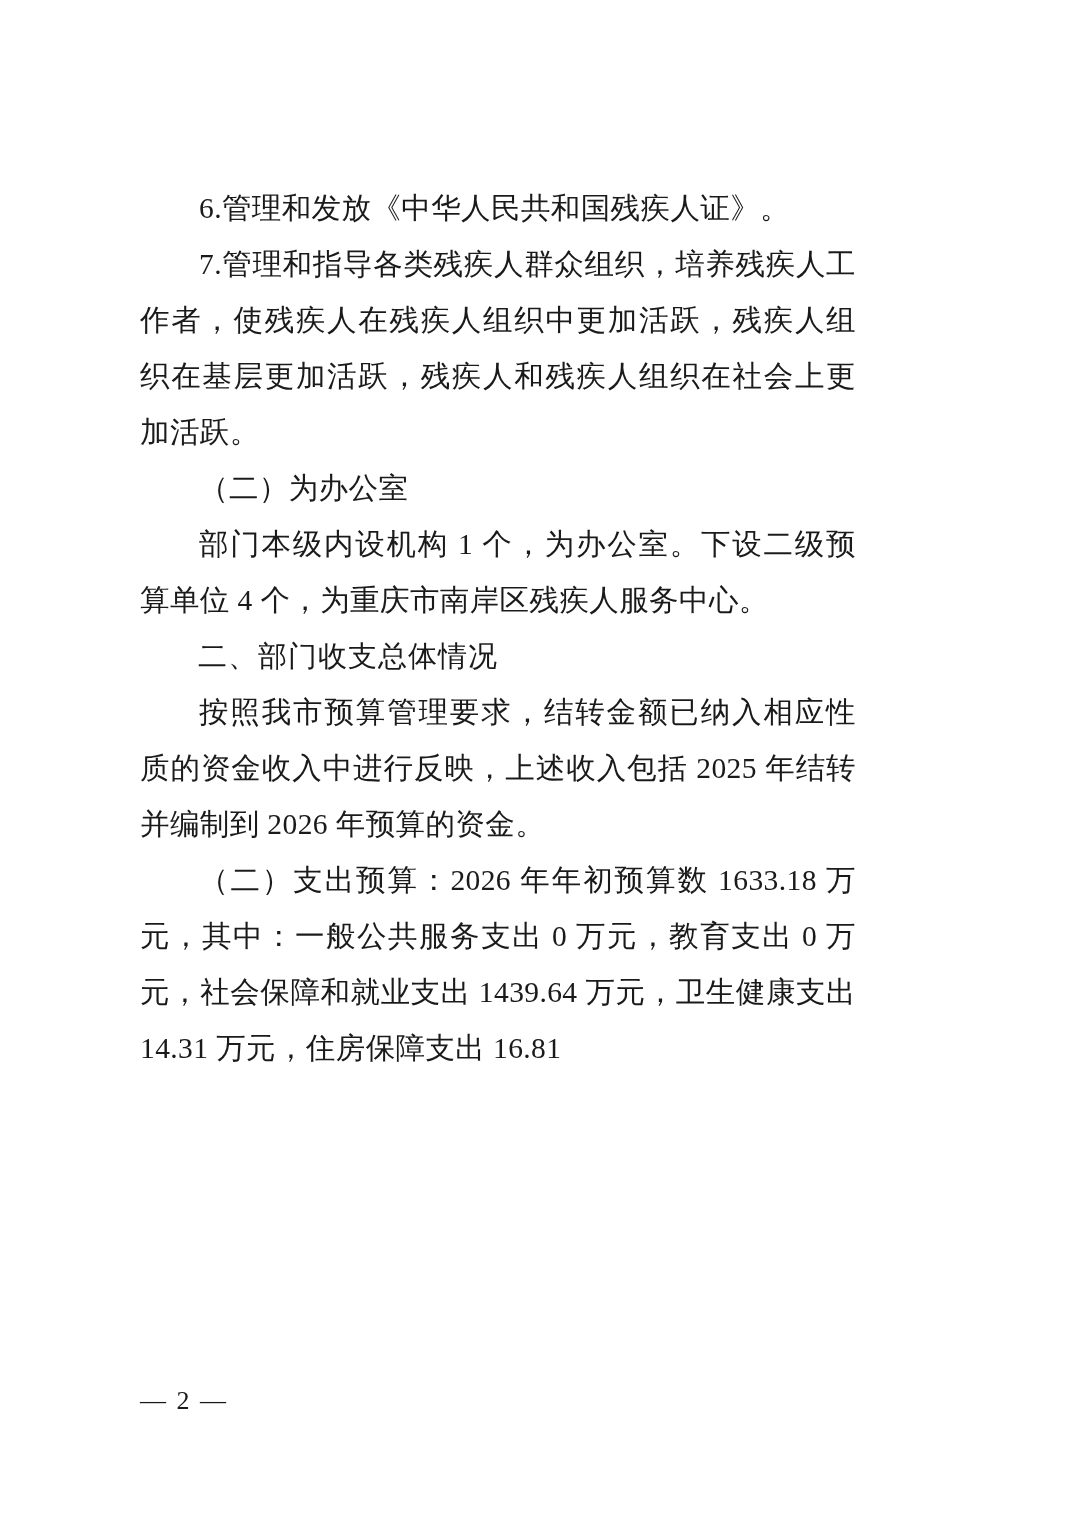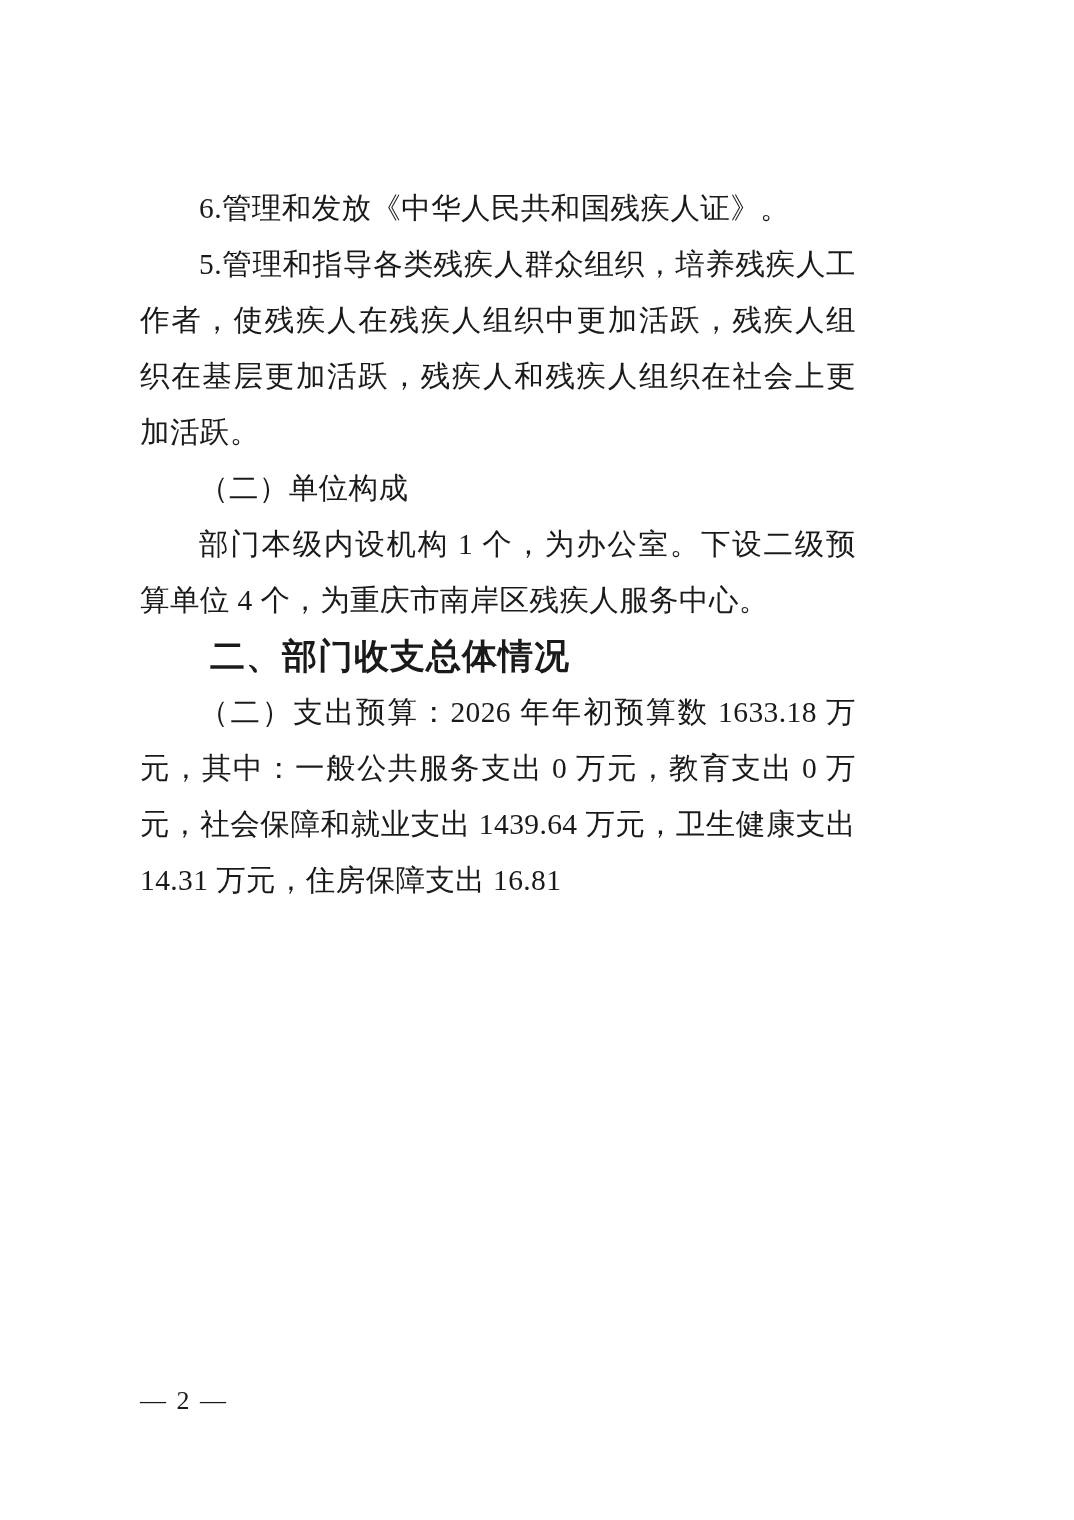--- a/index.html
+++ b/index.html
@@ -58,7 +58,7 @@
 <div class="page">
   <div class="doc-body">
     <p class="para">6.管理和发放《中华人民共和国残疾人证》。</p>
-    <p class="para">5.管理和指导各类残疾人群众组织，培养残疾人工作者，使残疾人在残疾人组织中更加活跃，残疾人组织在基层更加活跃，残疾人和残疾人组织在社会上更加活跃。</p>
+    <p class="para">7.管理和指导各类残疾人群众组织，培养残疾人工作者，使残疾人在残疾人组织中更加活跃，残疾人组织在基层更加活跃，残疾人和残疾人组织在社会上更加活跃。</p>
     <p class="para">（二）单位构成</p>
     <p class="para">部门本级内设机构 1 个，为办公室。下设二级预算单位 4 个，为重庆市南岸区残疾人服务中心。</p>
     <p class="heading">二、部门收支总体情况</p>

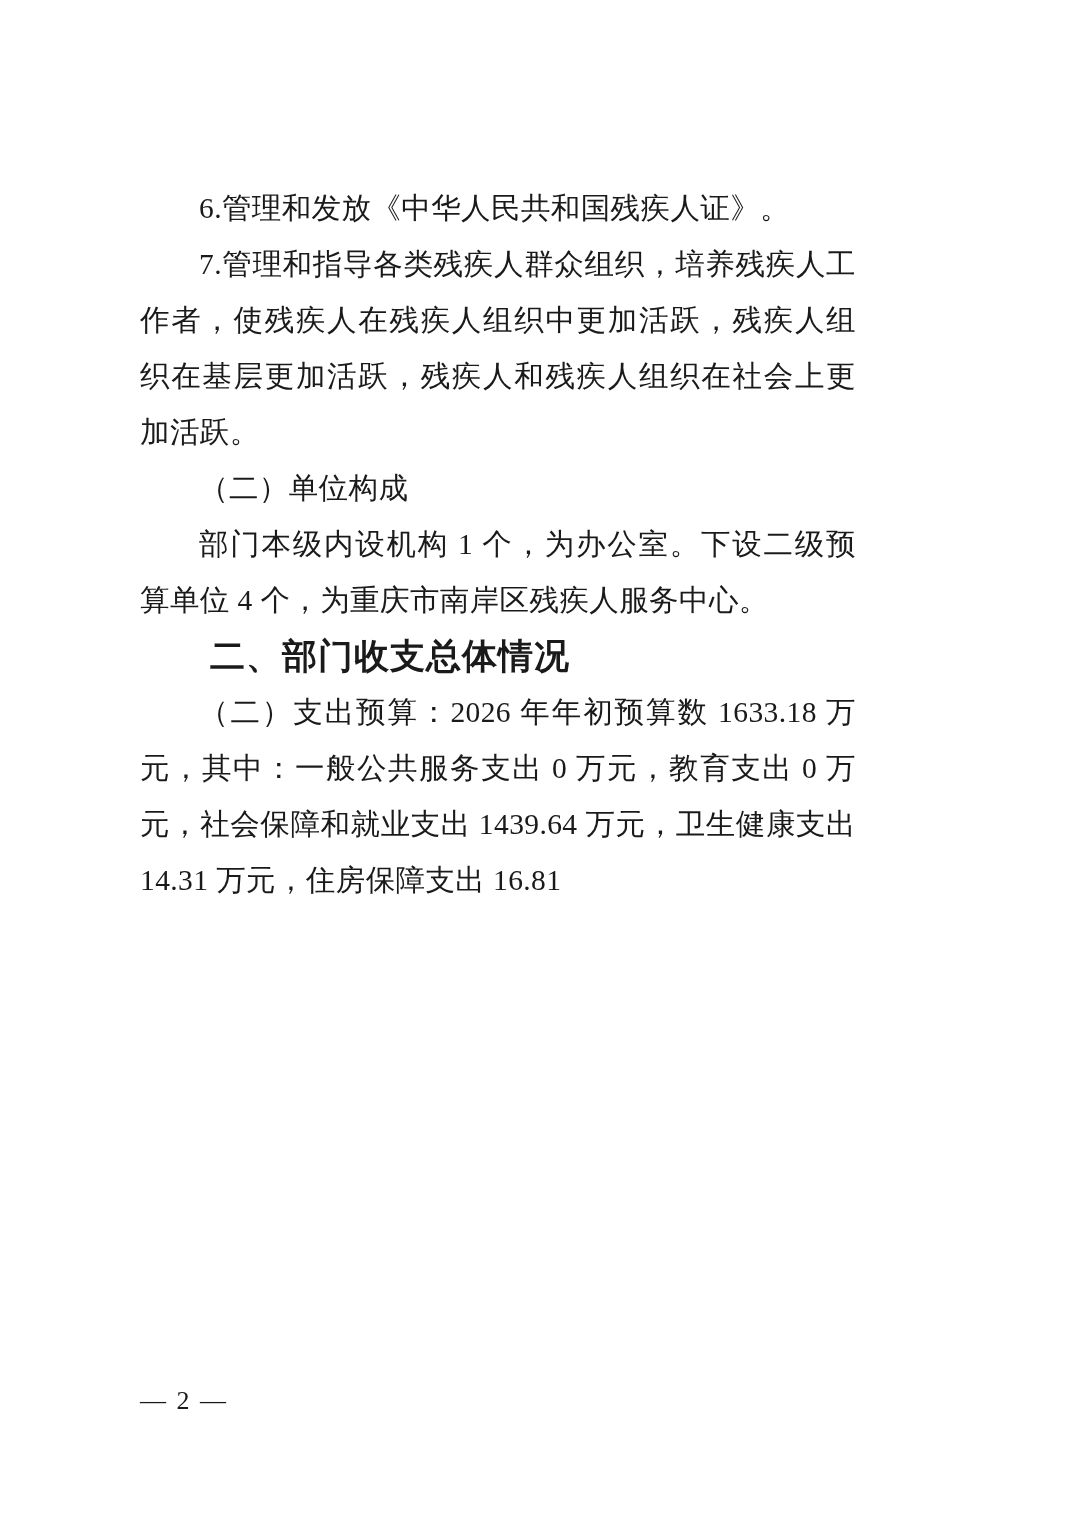--- a/index.html
+++ b/index.html
@@ -59,7 +59,7 @@
   <div class="doc-body">
     <p class="para">6.管理和发放《中华人民共和国残疾人证》。</p>
     <p class="para">7.管理和指导各类残疾人群众组织，培养残疾人工作者，使残疾人在残疾人组织中更加活跃，残疾人组织在基层更加活跃，残疾人和残疾人组织在社会上更加活跃。</p>
-    <p class="para">（二）单位构成</p>
+    <p class="para">（二）为办公室</p>
     <p class="para">部门本级内设机构 1 个，为办公室。下设二级预算单位 4 个，为重庆市南岸区残疾人服务中心。</p>
     <p class="heading">二、部门收支总体情况</p>
     <p class="para">（二）支出预算：2026 年年初预算数 1633.18 万元，其中：一般公共服务支出 0 万元，教育支出 0 万元，社会保障和就业支出 1439.64 万元，卫生健康支出 14.31 万元，住房保障支出 16.81</p>

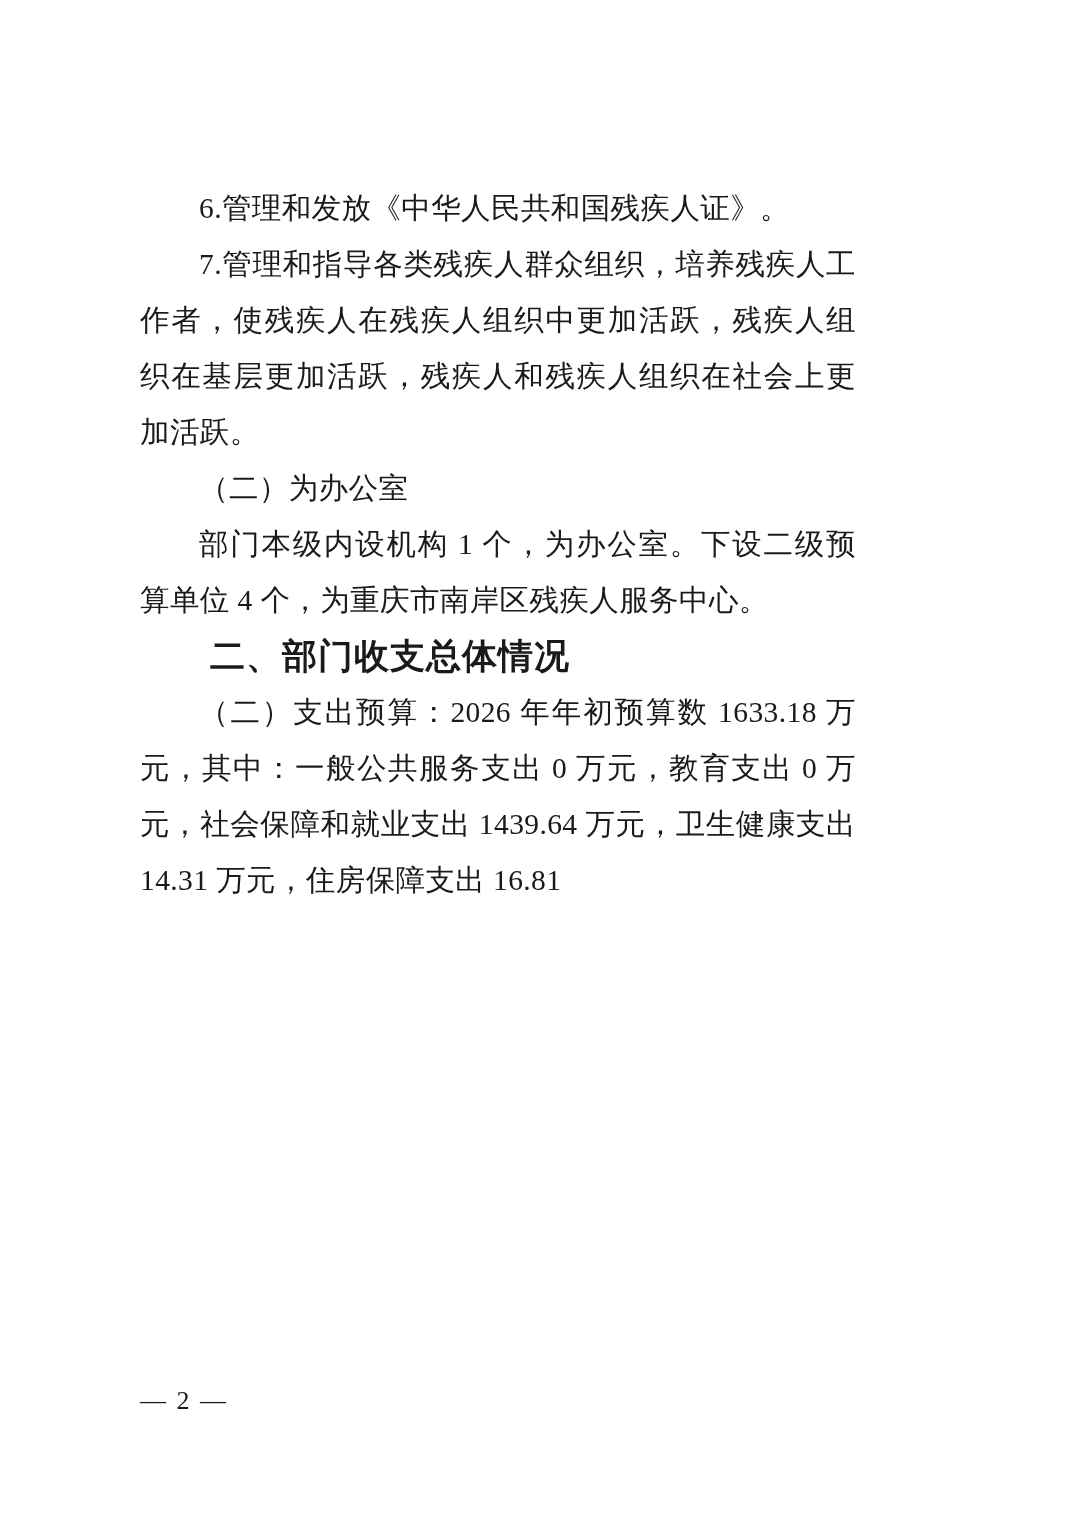--- a/index.html
+++ b/index.html
@@ -37,9 +37,9 @@
   .heading {
     margin: 0;
     text-indent: 2em;
-    font-weight: bold;
+    font-weight: normal;
     font-family: "DejaVu Sans", "Liberation Sans", sans-serif;
-    font-size: 35px;
+    font-size: 29px;
     letter-spacing: 1px;
   }
   .footer {

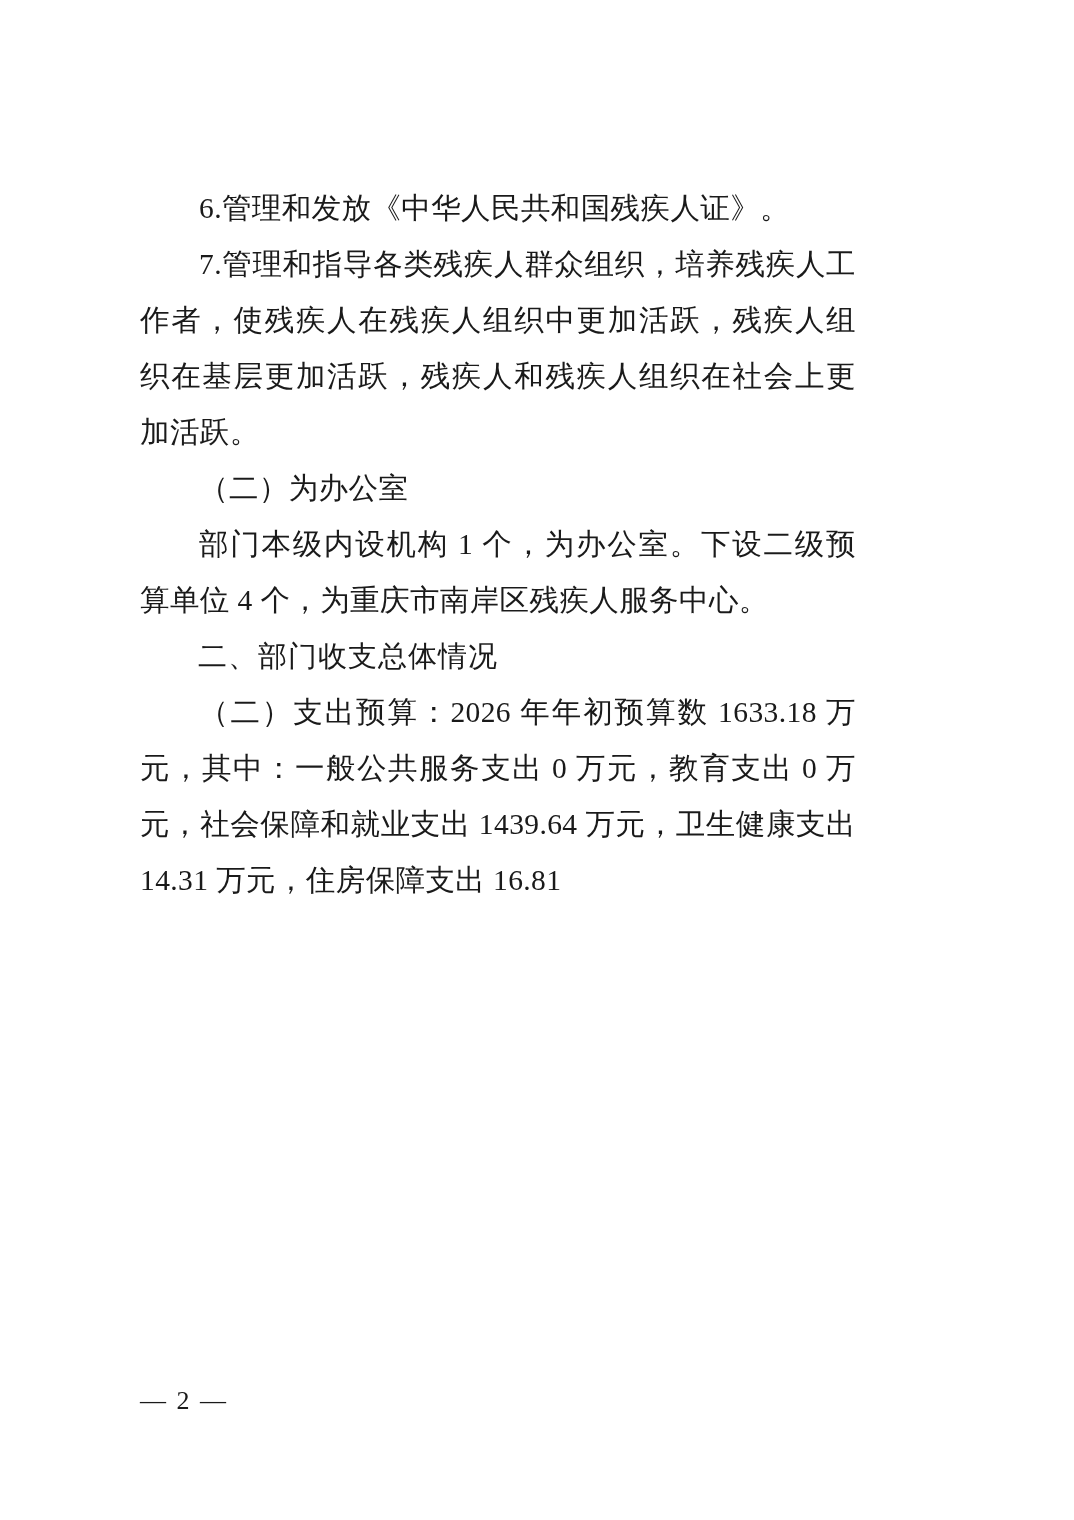--- a/index.html
+++ b/index.html
@@ -62,6 +62,7 @@
     <p class="para">（二）为办公室</p>
     <p class="para">部门本级内设机构 1 个，为办公室。下设二级预算单位 4 个，为重庆市南岸区残疾人服务中心。</p>
     <p class="heading">二、部门收支总体情况</p>
+    <p class="para">按照我市预算管理要求，结转金额已纳入相应性质的资金收入中进行反映，上述收入包括 2025 年结转并编制到 2026 年预算的资金。</p>
     <p class="para">（二）支出预算：2026 年年初预算数 1633.18 万元，其中：一般公共服务支出 0 万元，教育支出 0 万元，社会保障和就业支出 1439.64 万元，卫生健康支出 14.31 万元，住房保障支出 16.81</p>
   </div>
   <div class="footer">— 2 —</div>

